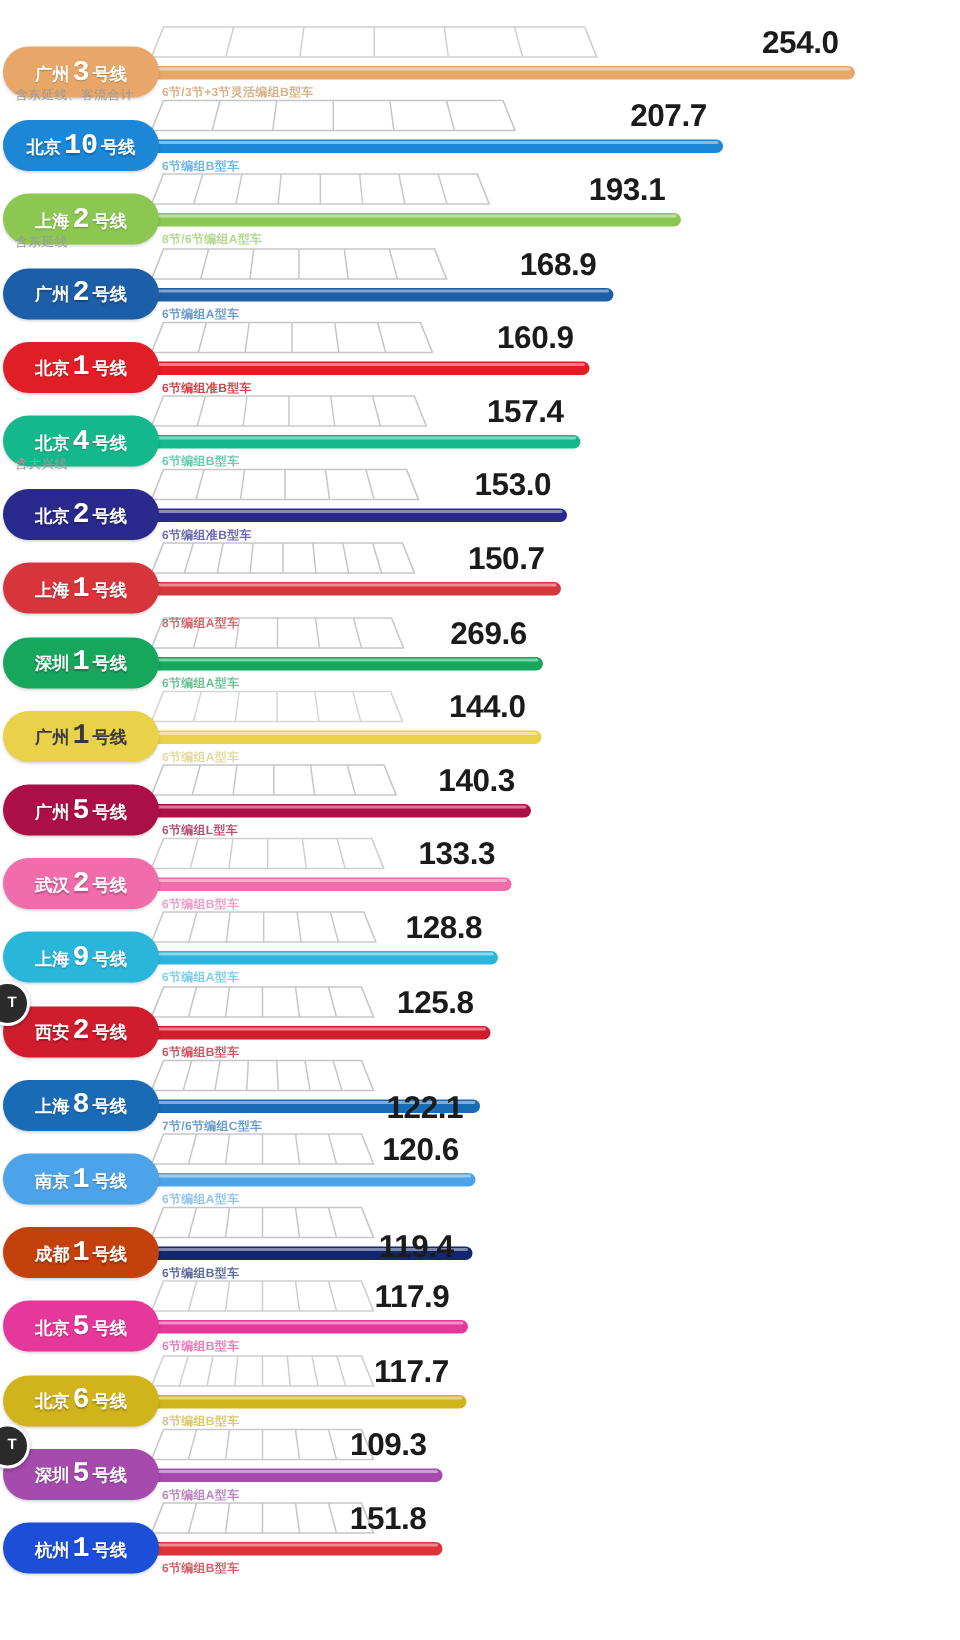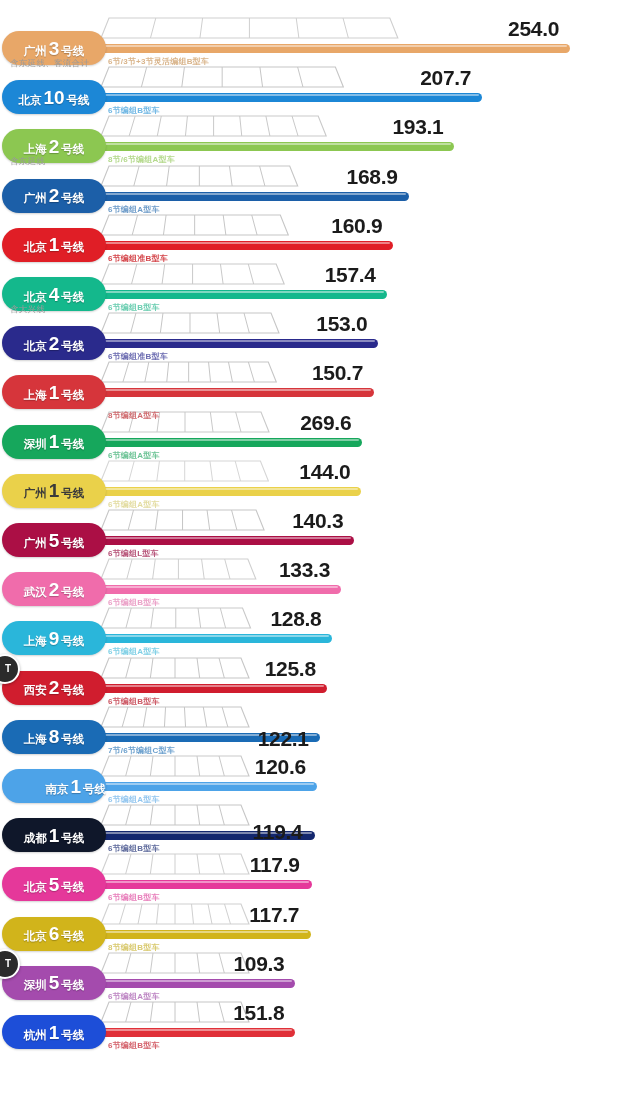--- a/index.html
+++ b/index.html
@@ -28,6 +28,7 @@
     box-sizing:border-box;
     z-index:6;
     box-shadow:0 1px 2px rgba(0,0,0,.18);
+    font-family:Liberation Mono, monospace;
   }
   .pill-txt{
     font-size:12px;

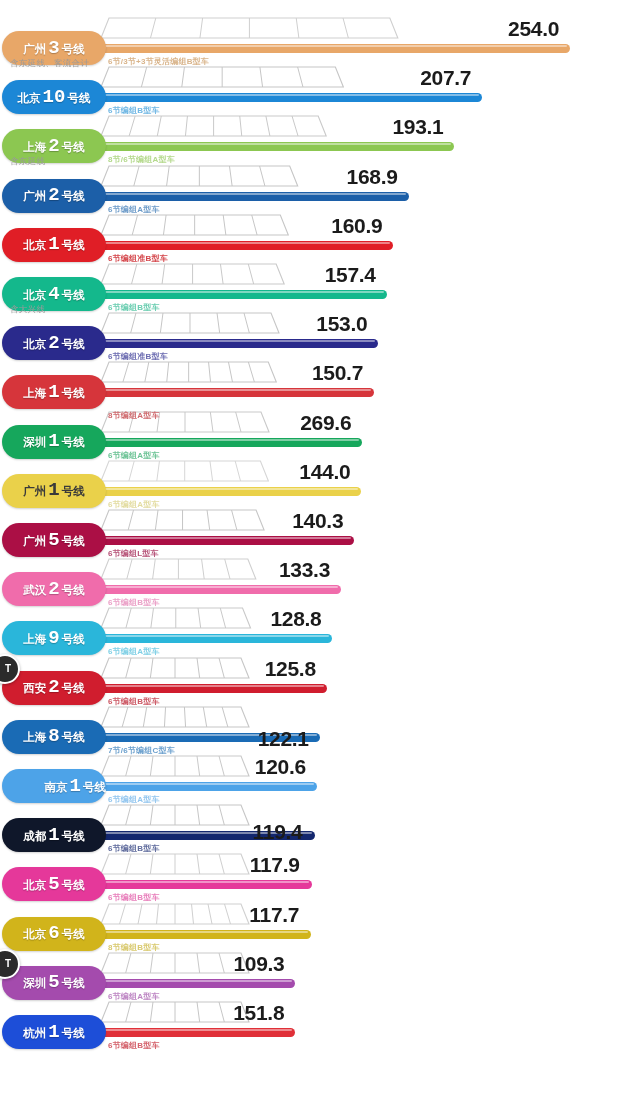--- a/index.html
+++ b/index.html
@@ -472,7 +472,7 @@
       </div>
       <div class="val" style="left: 254.855px; top: 755px;">120.6</div>
       <div class="cap" style="left: 108px; top: 794px; color: rgb(147, 198, 239);">6节编组A型车</div>
-      <div class="pill" style="top: 769px; background: rgb(77, 163, 232); justify-content: flex-end;">
+      <div class="pill" style="top: 769px; background: rgb(77, 163, 232);">
         <div class="pill-txt">
           <span class="pill-city">南京</span>
           <span class="pill-num">1</span>

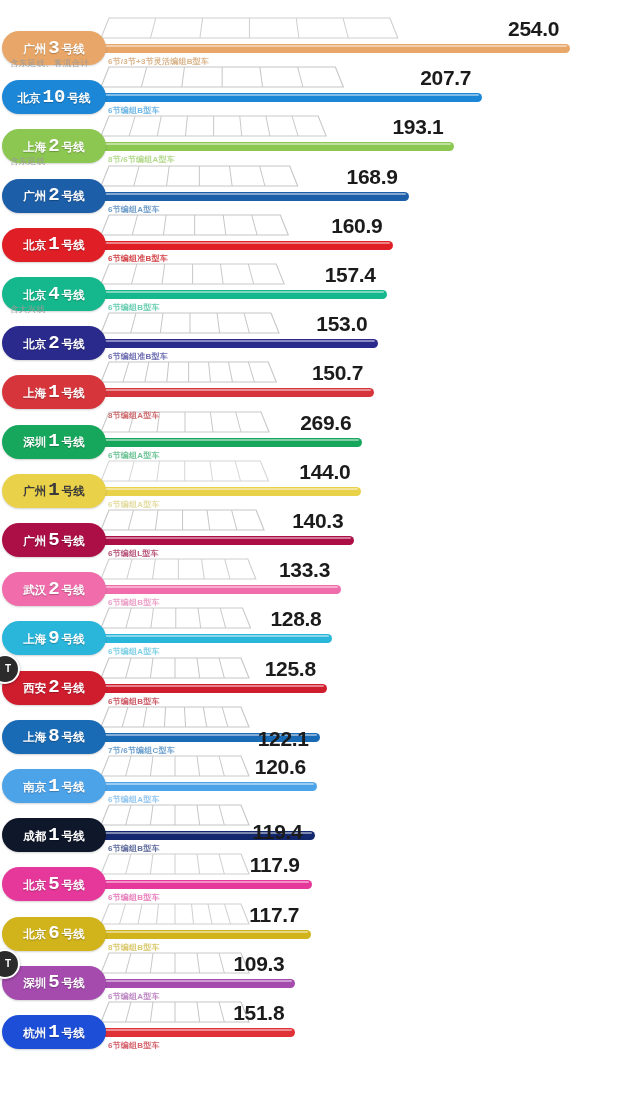--- a/index.html
+++ b/index.html
@@ -494,7 +494,7 @@
       </div>
       <div class="val" style="left: 252.578px; top: 820px;">119.4</div>
       <div class="cap" style="left: 108px; top: 843.2px; color: rgb(95, 107, 156);">6节编组B型车</div>
-      <div class="pill" style="top: 818.2px; background: #0f172a;">
+      <div class="pill" style="top: 818.2px; background: #c2410c;">
         <div class="pill-txt">
           <span class="pill-city">成都</span>
           <span class="pill-num">1</span>

